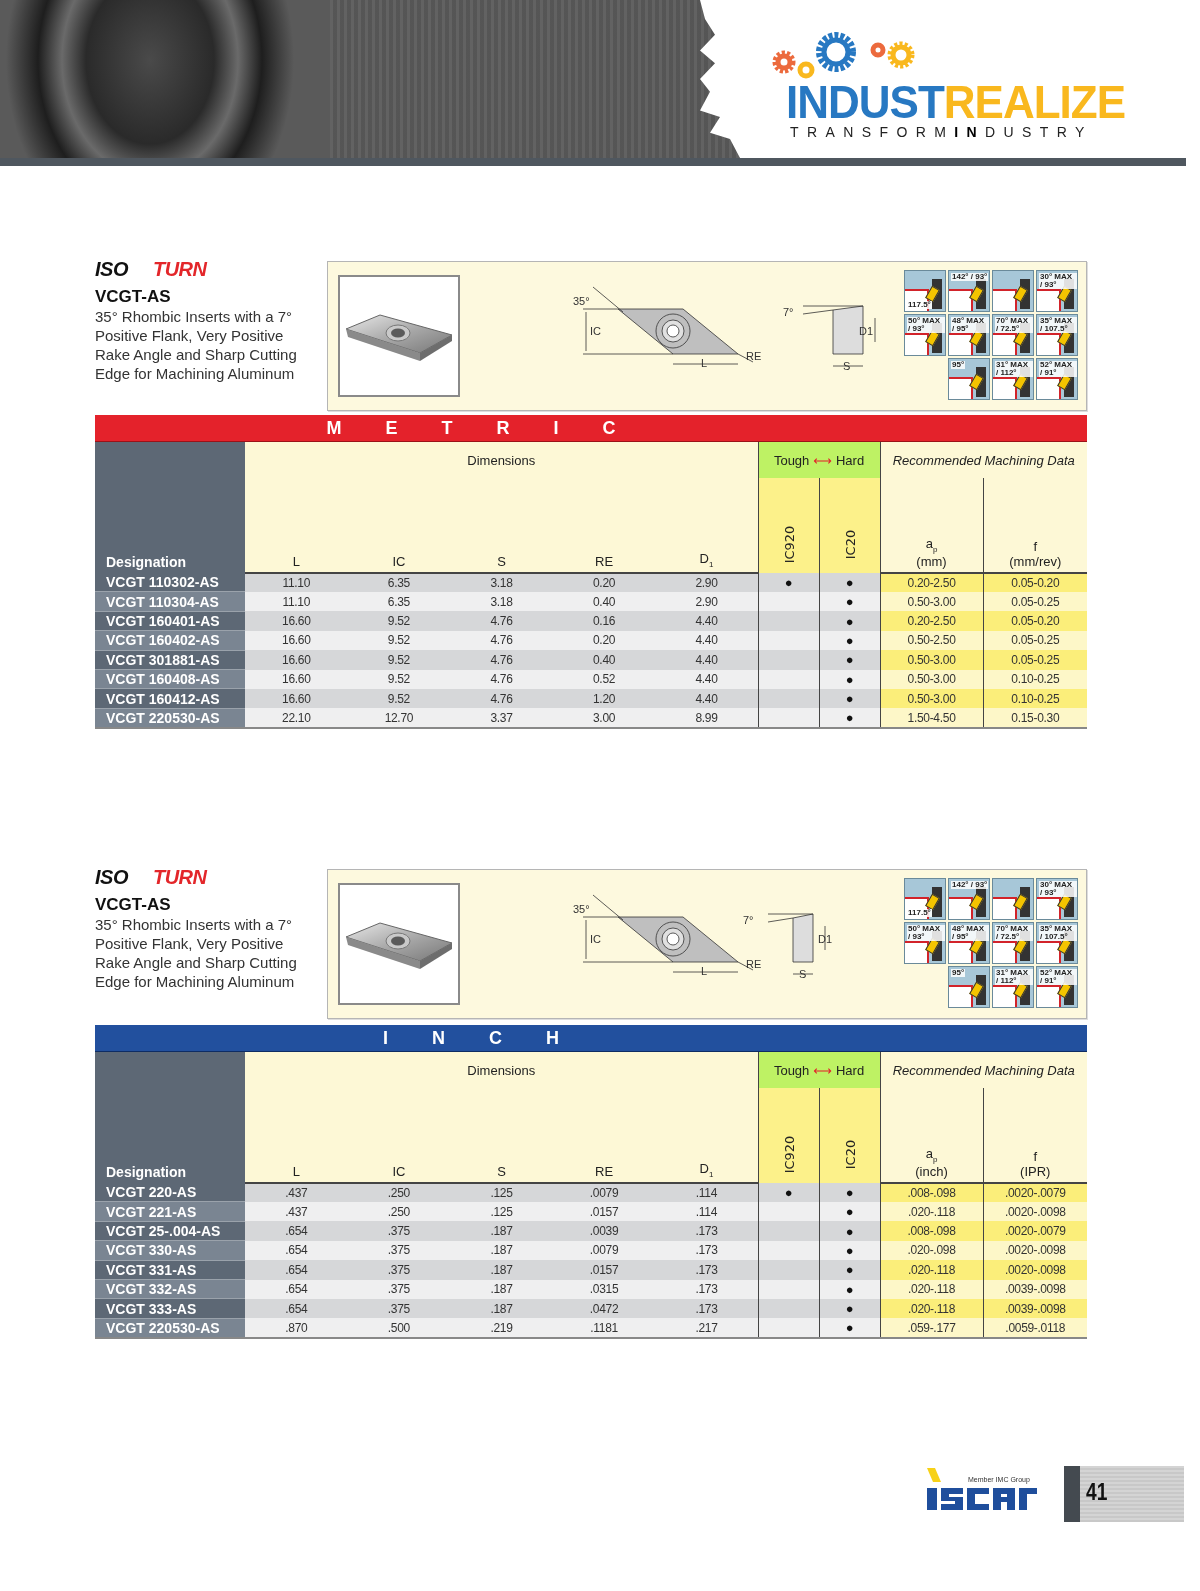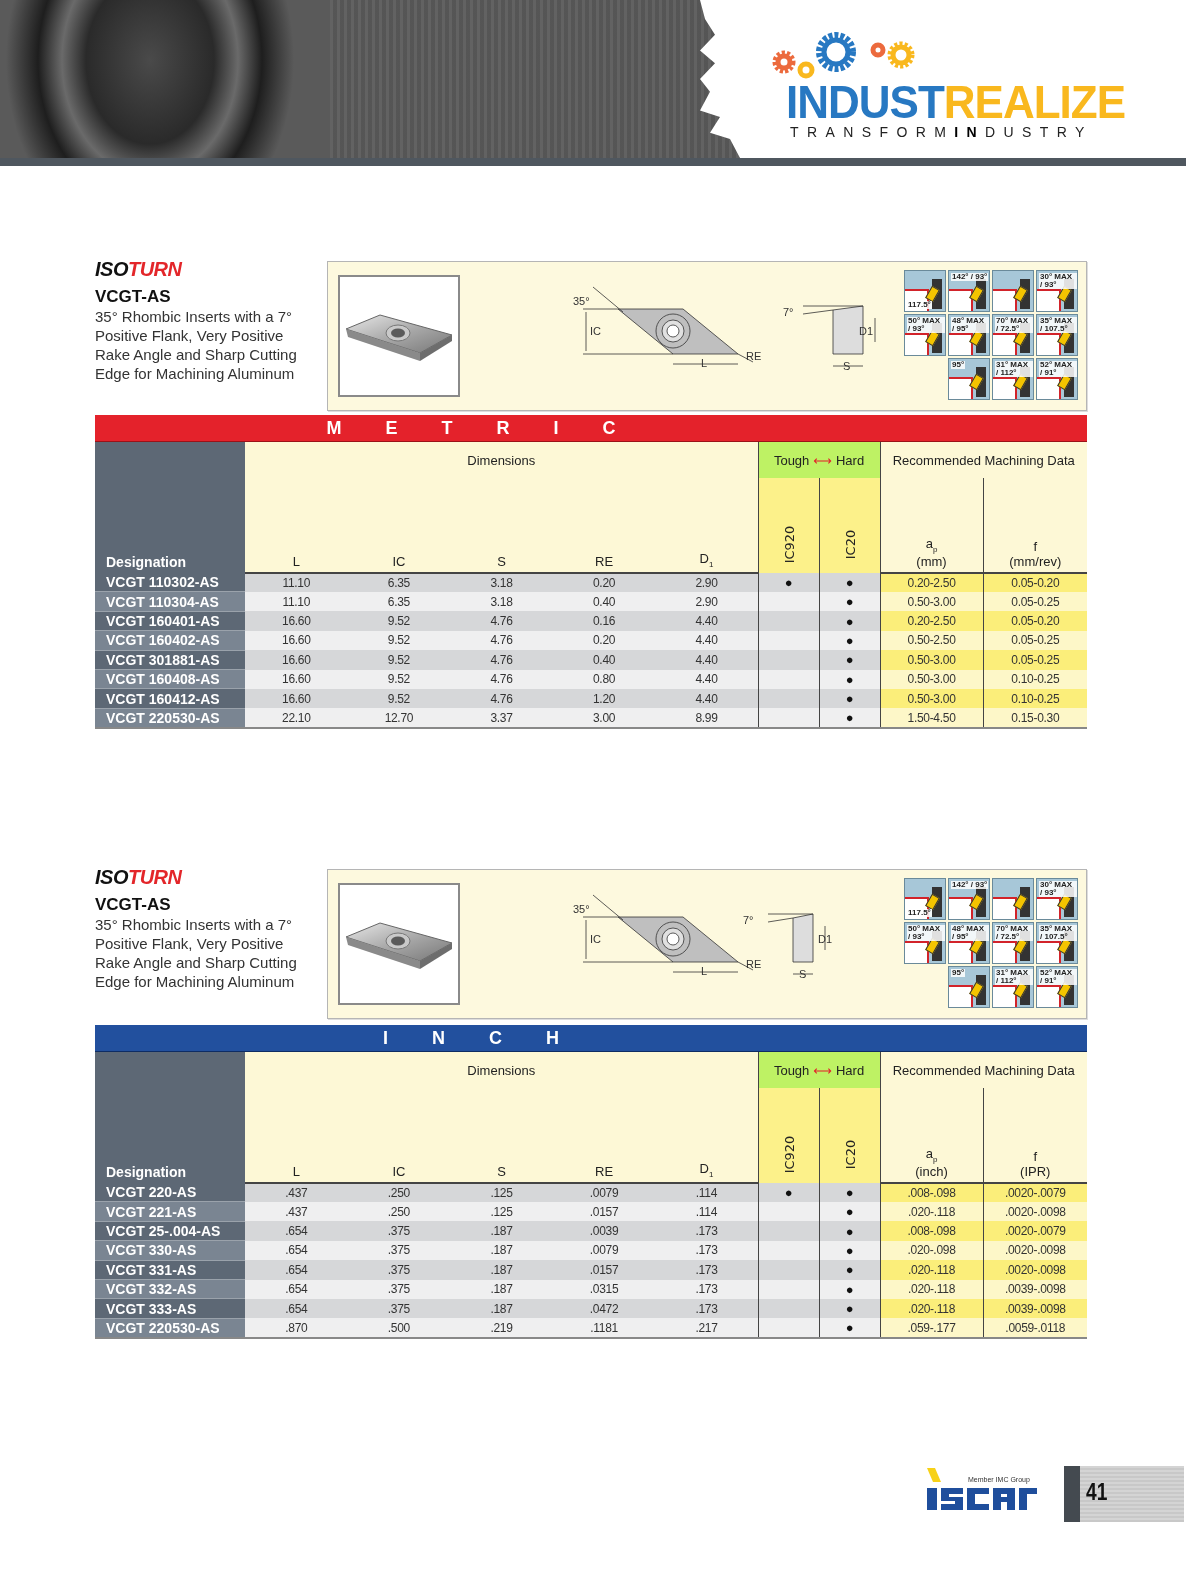--- a/index.html
+++ b/index.html
@@ -35,7 +35,7 @@
   .prod-left { position: absolute; left: 0; top: 0; width: 225px; }
   .brand { font-family: "Liberation Sans", sans-serif; font-weight: bold; font-style: italic; font-size: 20px; letter-spacing: -0.5px; }
   .brand .iso { color: #111; }
-  .brand .turn { color: #e3262a; }
+  .brand .turn { color: #e3262a; padding-left: 25px; }
   .prod-code { font-weight: bold; font-size: 17px; margin-top: 6px; color: #111; }
   .prod-desc { font-size: 15px; line-height: 19px; color: #333; }
 

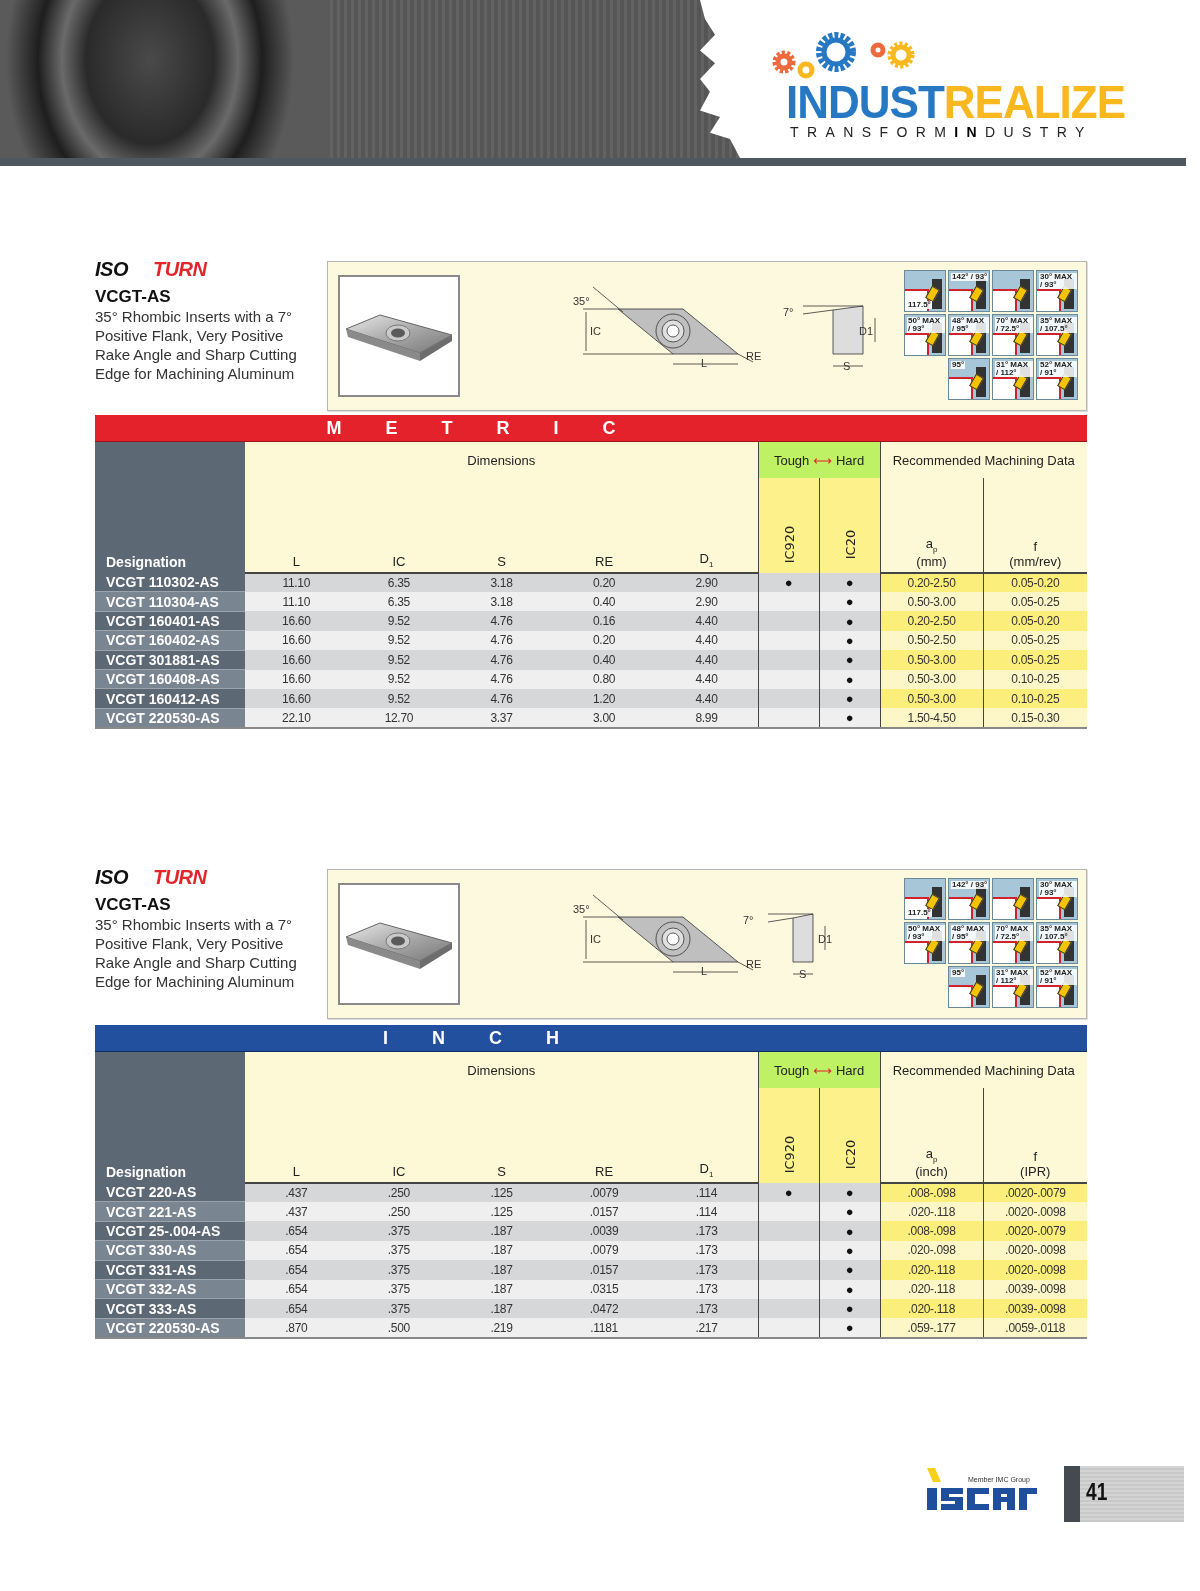--- a/index.html
+++ b/index.html
@@ -70,7 +70,7 @@
   .hdr-dim-group { background: #fdf8d6; height: 36px; vertical-align: middle; }
   .hdr-grade-group { background: #bef264; border-left: 1px solid #444; border-right: 1px solid #444; white-space: nowrap; }
   .hdr-grade-group .arrow { color: #e4222b; margin: 0 4px; }
-  .hdr-mach-group { background: #fdf8d6; white-space: nowrap; }
+  .hdr-mach-group { background: #fdf8d6; white-space: nowrap; font-style: italic; }
   .hdr-spacer-dim { background: #fdf8d6; height: 58px; }
   .hdr-spacer-g { background: #fcf18a; }
   .hdr-spacer-g.first { border-left: 1px solid #444; }

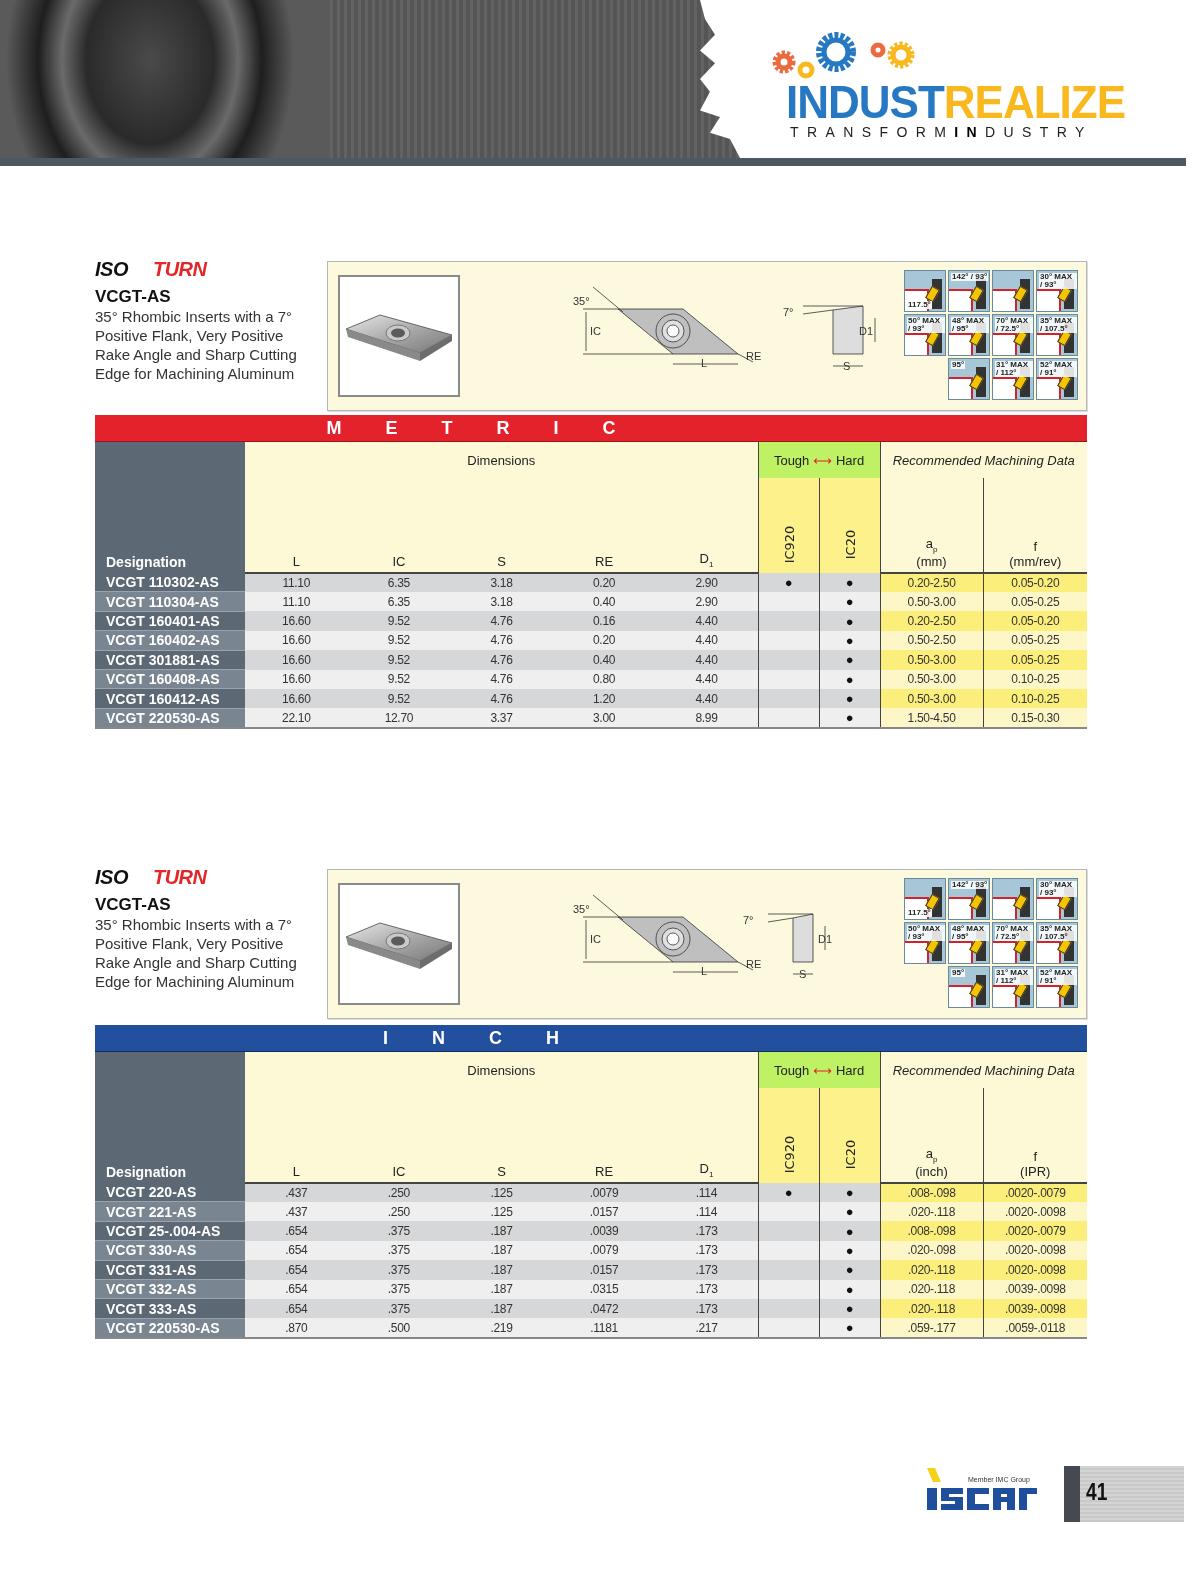--- a/index.html
+++ b/index.html
@@ -372,7 +372,7 @@
           <td class="dim">16.60</td>
           <td class="dim">9.52</td>
           <td class="dim">4.76</td>
-          <td class="dim">0.80</td>
+          <td class="dim">0.52</td>
           <td class="dim">4.40</td>
           <td class="gr dot"></td>
           <td class="gr last dot">●</td>

